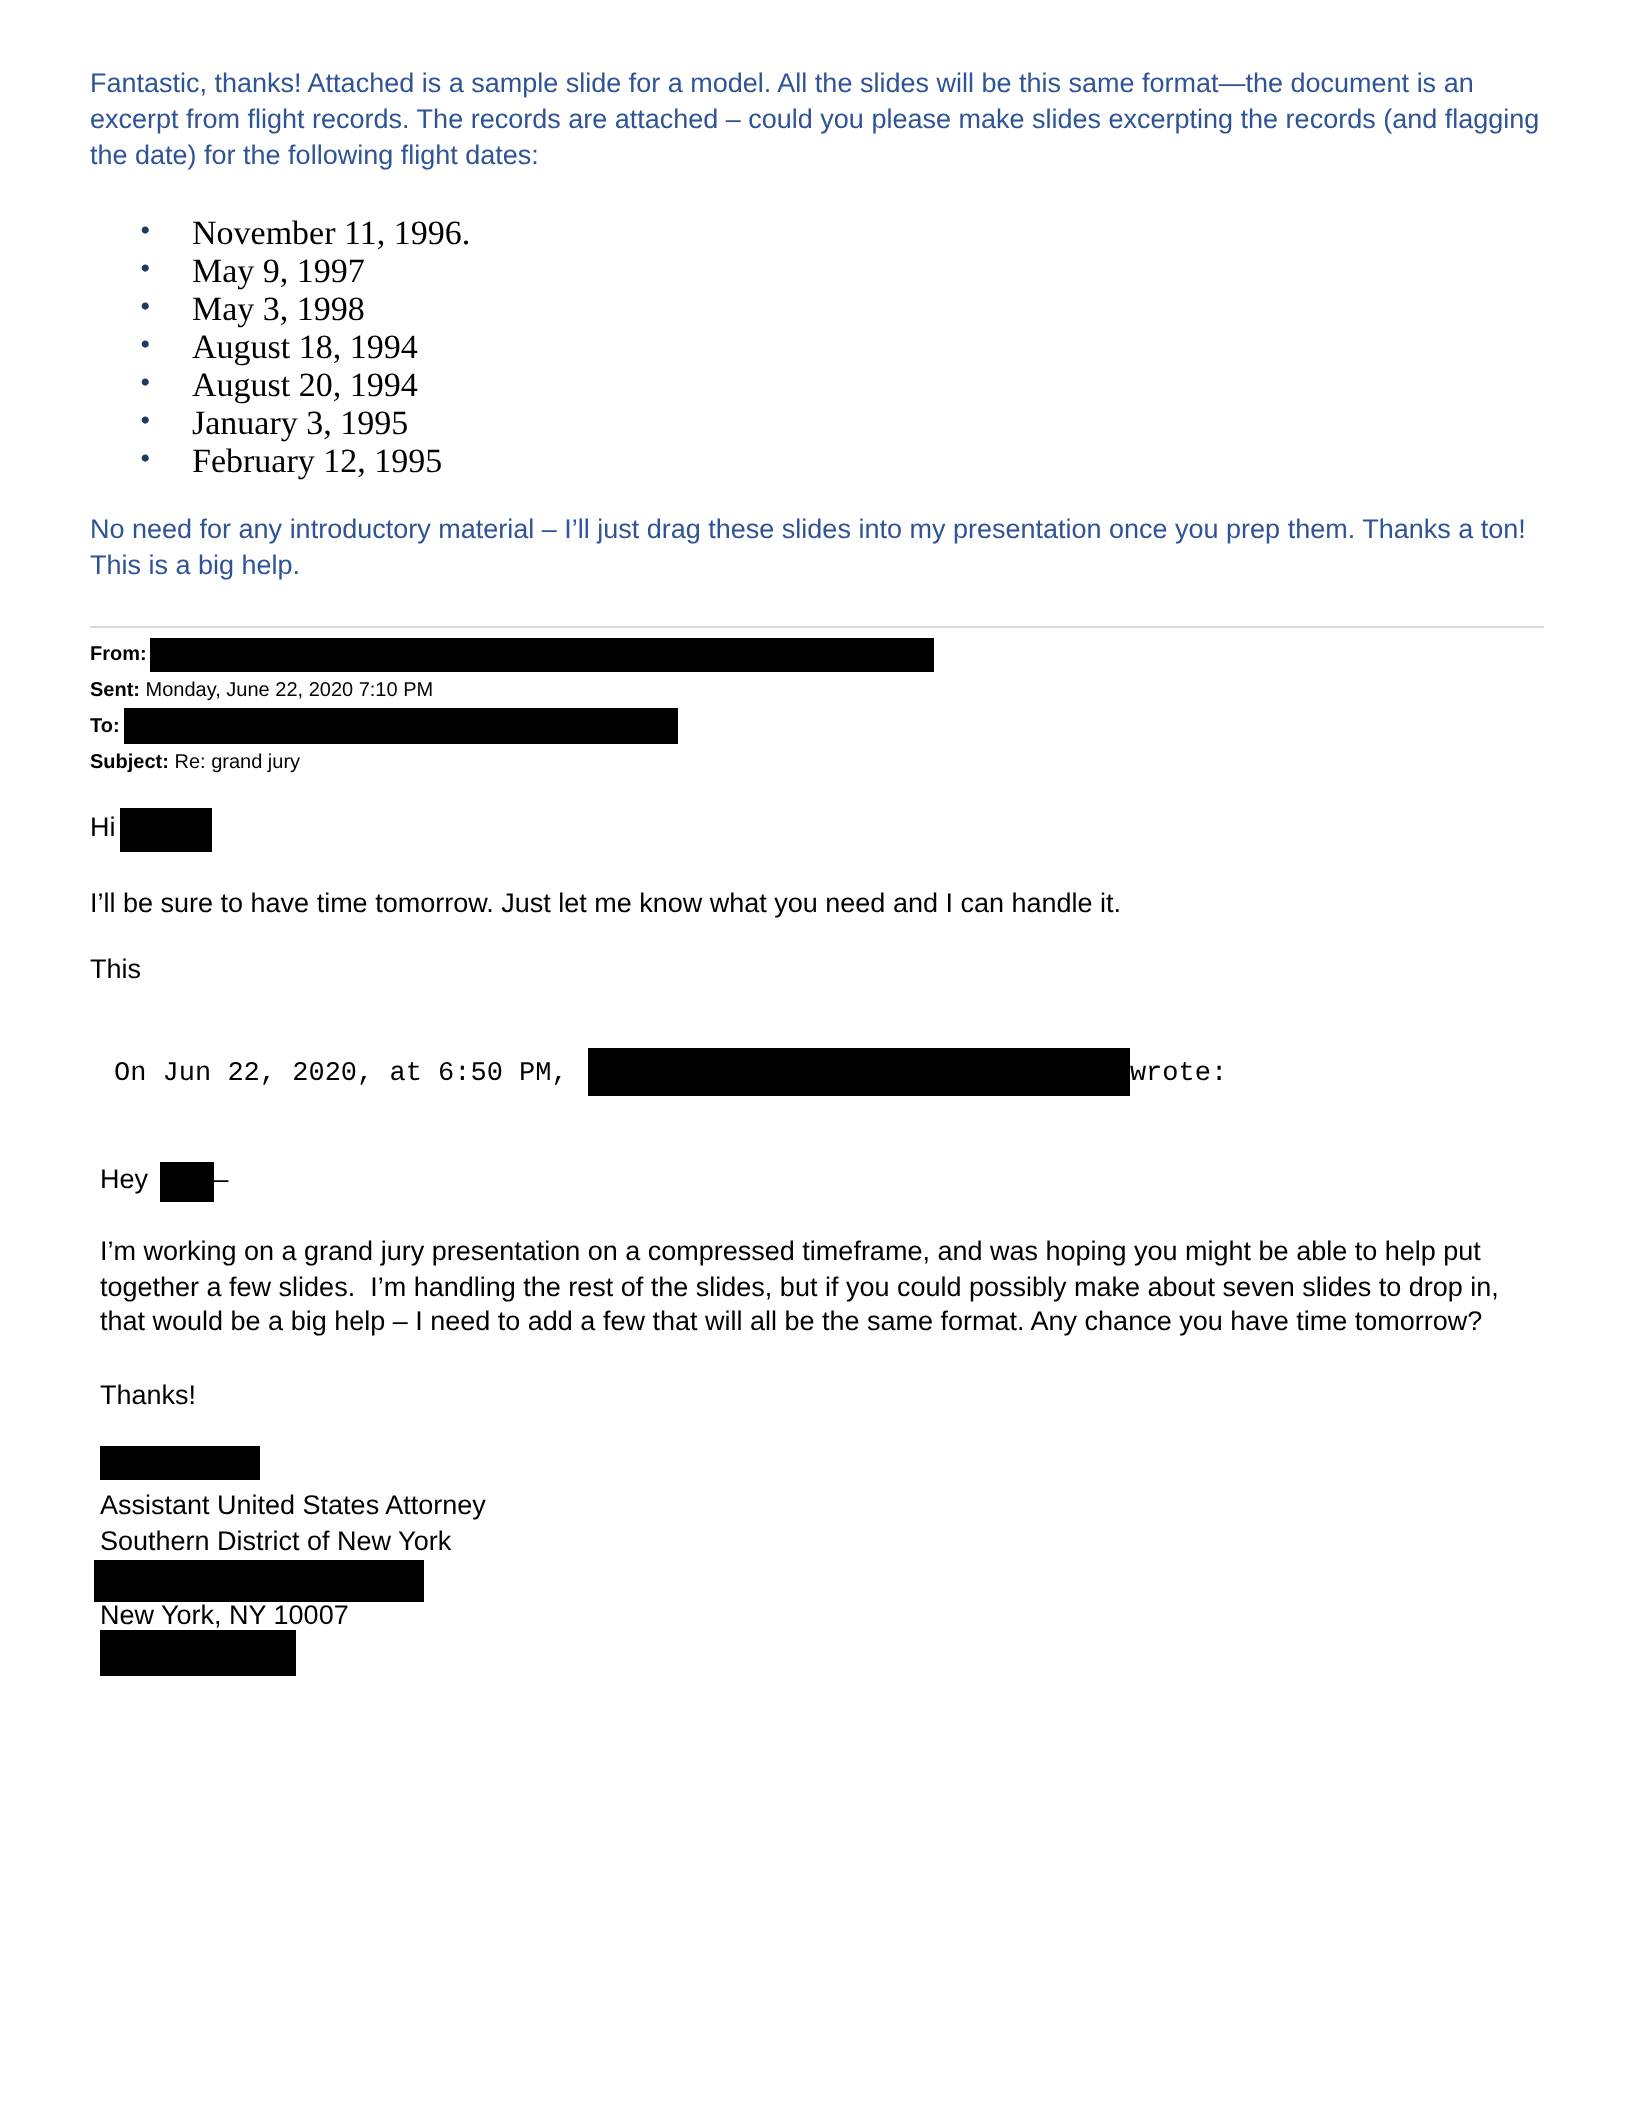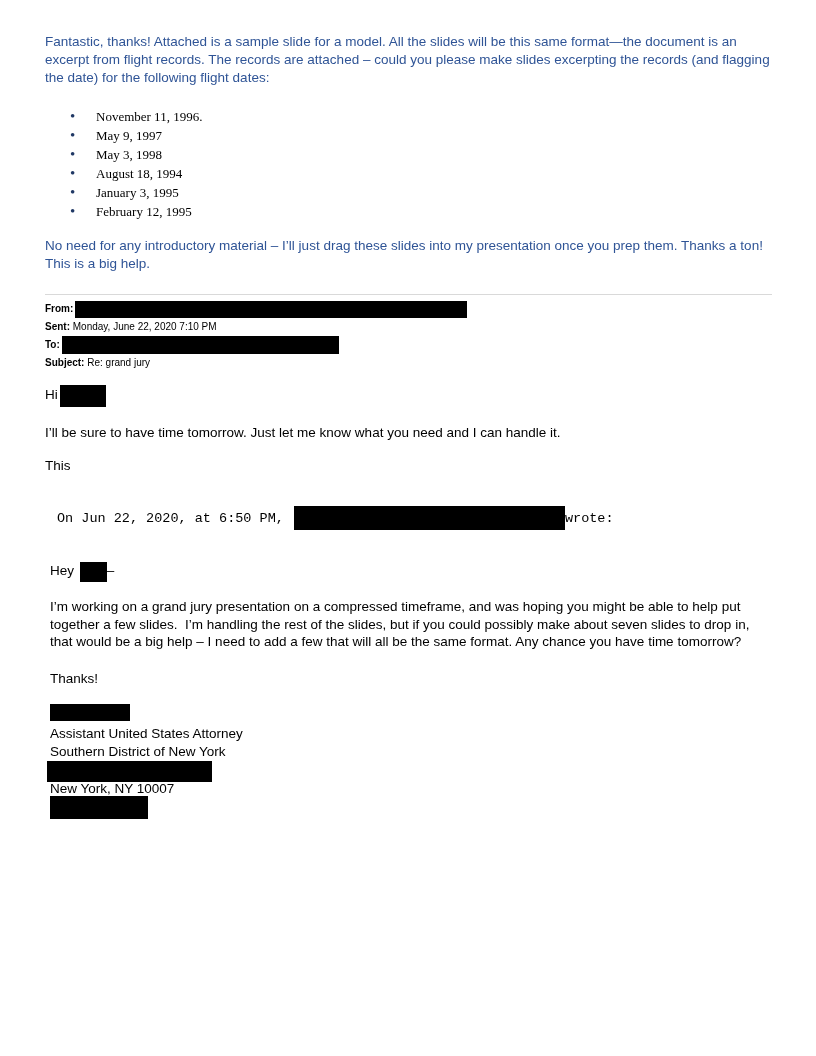--- a/index.html
+++ b/index.html
@@ -30,7 +30,7 @@
     margin: 20px 0 0 0;
     padding-left: 51px;
     font-family: "Liberation Serif", serif;
-    font-size: 13px;
+    font-size: 17px;
     line-height: 19px;
     color: #000000;
   }

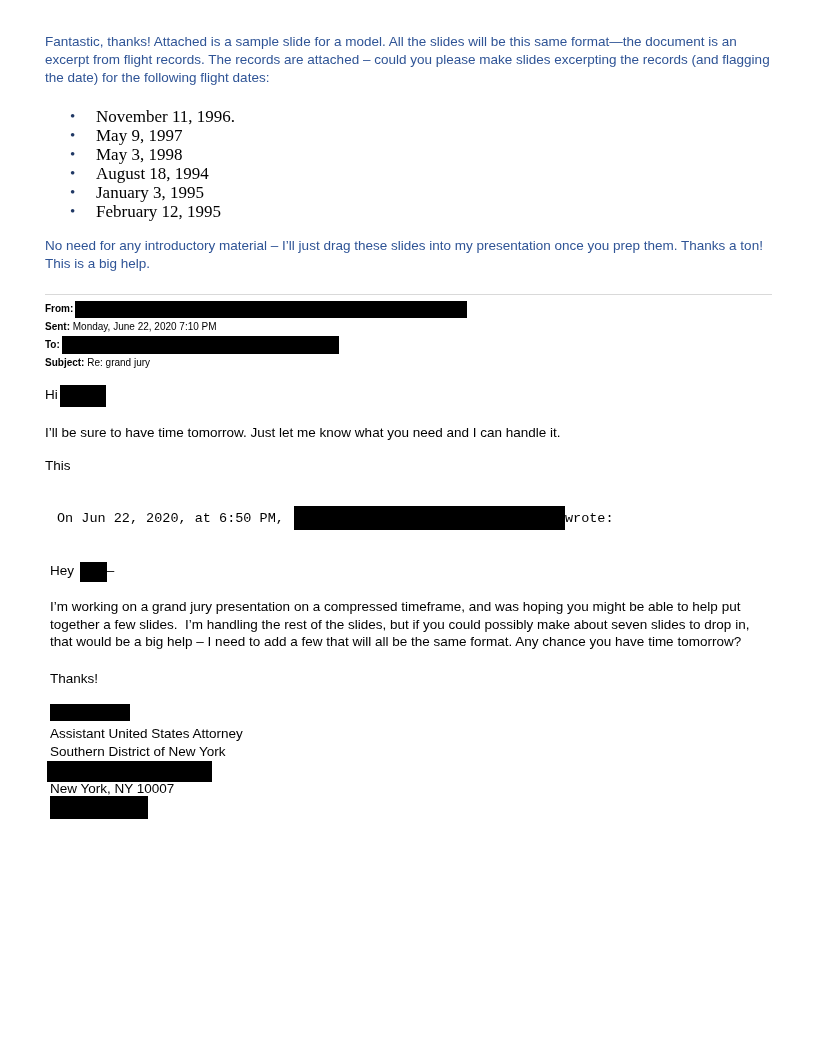--- a/index.html
+++ b/index.html
@@ -99,6 +99,7 @@
       <li>May 9, 1997</li>
       <li>May 3, 1998</li>
       <li>August 18, 1994</li>
+      <li>August 20, 1994</li>
       <li>January 3, 1995</li>
       <li>February 12, 1995</li>
     </ul>

